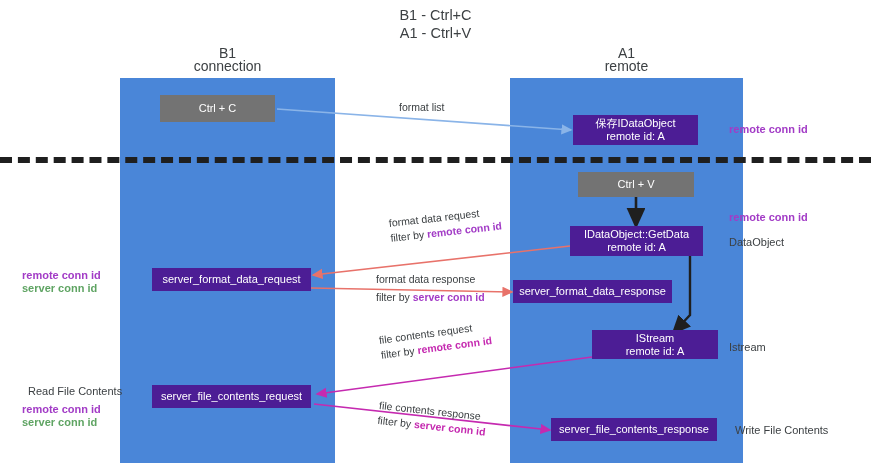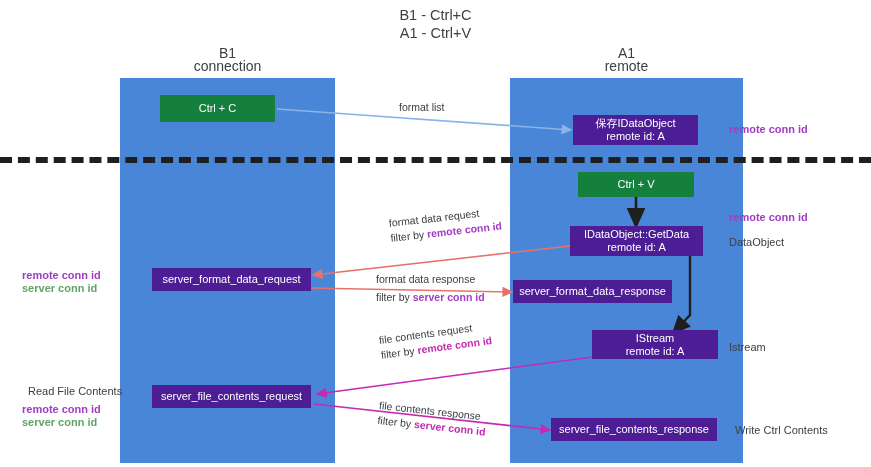--- a/index.html
+++ b/index.html
@@ -35,7 +35,7 @@
     text-align:center;color:#ffffff;font-size:11px;line-height:13px;
     white-space:pre-line;
   }
-  .box.green{background:#15803d;}
+  .box.green{background:#737373;}
   .box.orange{background:#4c1d95;}
 
   

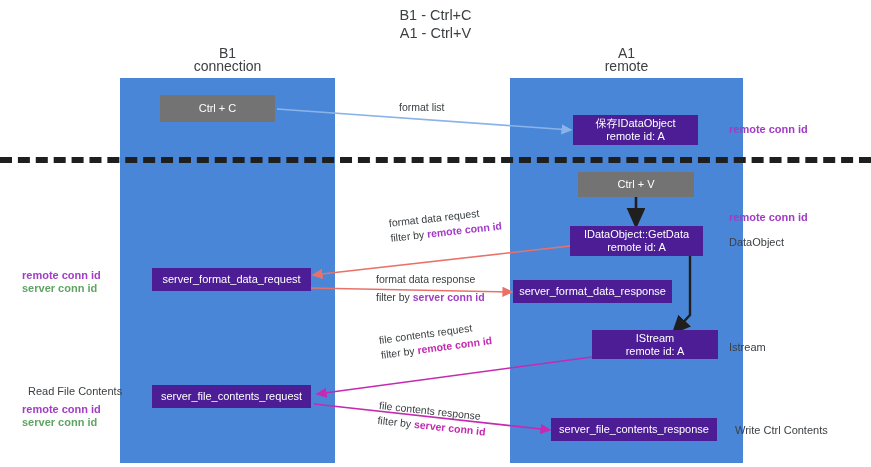--- a/index.html
+++ b/index.html
@@ -158,7 +158,7 @@
 
   <div class="abs lbl dark" style="left:729px;top:341px;">Istream</div>
 
-  <div class="abs lbl dark" style="left:735px;top:424px;">Write Ctrl Contents</div>
+  <div class="abs lbl dark" style="left:735px;top:424px;">Write File Contents</div>
 
   <div class="abs lbl purple" style="left:22px;top:269px;">remote conn id</div>
   <div class="abs lbl green" style="left:22px;top:282px;">server conn id</div>

